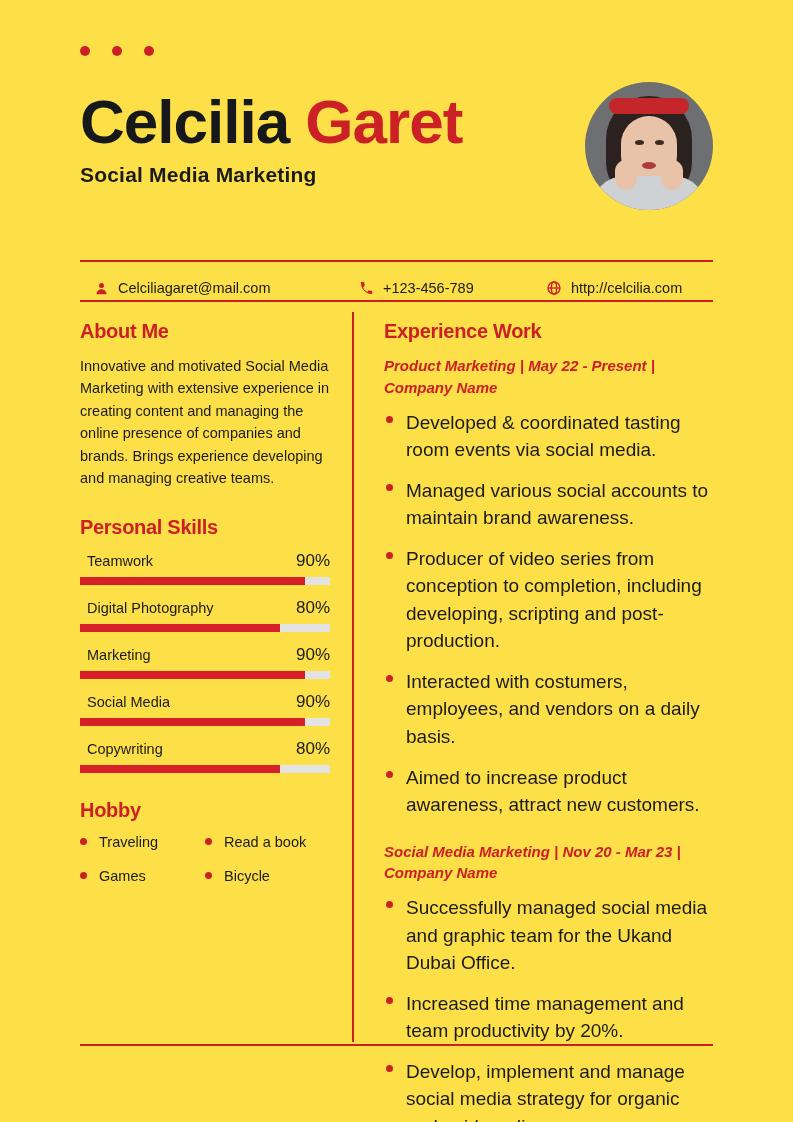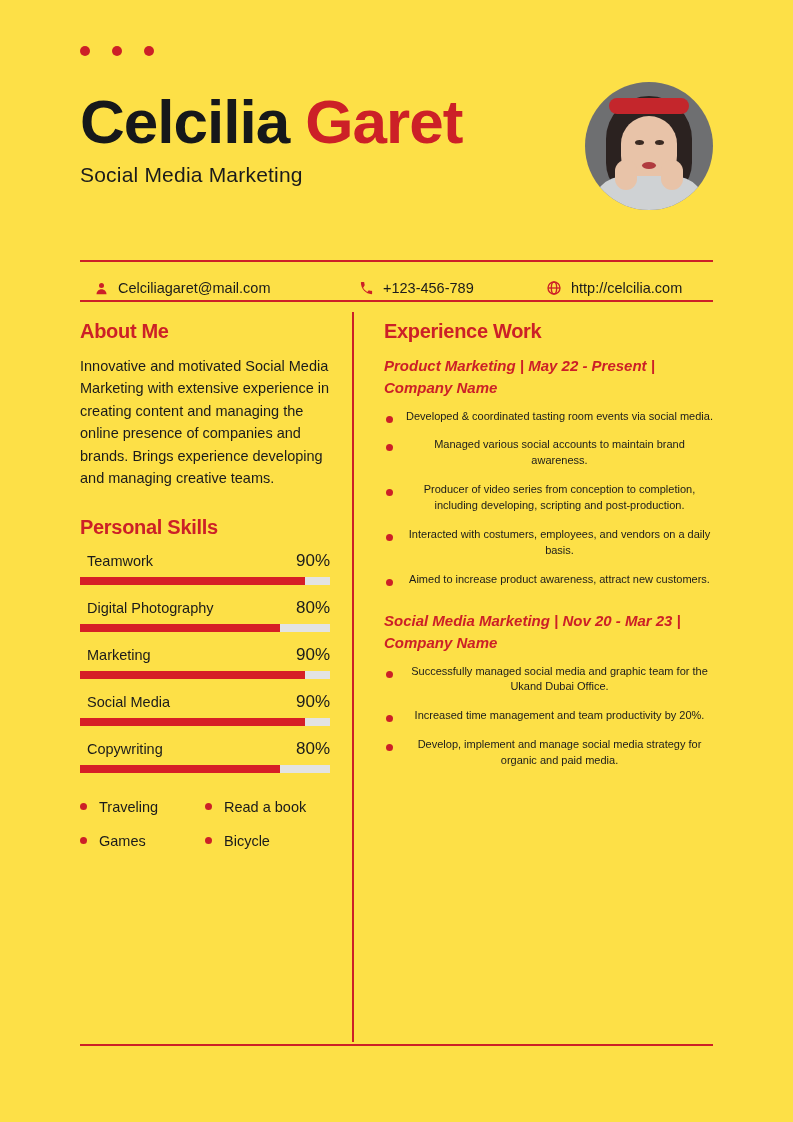--- a/index.html
+++ b/index.html
@@ -55,7 +55,7 @@
   .role {
     margin-top: 10px;
     font-size: 21px;
-    font-weight: 400;
+    font-weight: 700;
     color: #1b1b1b;
     letter-spacing: .2px;
   }

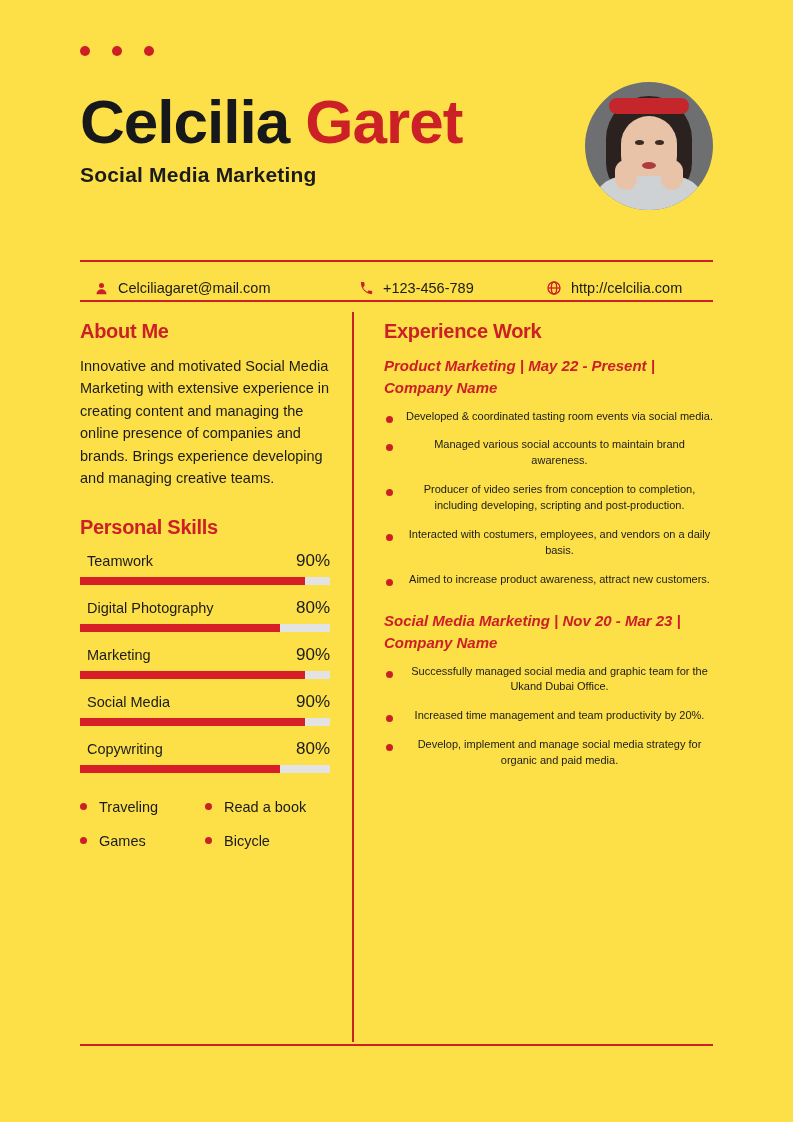--- a/index.html
+++ b/index.html
@@ -255,10 +255,9 @@
   ul.bullets li {
     position: relative;
     padding-left: 22px;
-    font-size: 11px;
+    font-size: 19px;
     line-height: 1.45;
     margin-bottom: 13px;
-    text-align: center;
   }
   ul.bullets li:before {
     content: "";

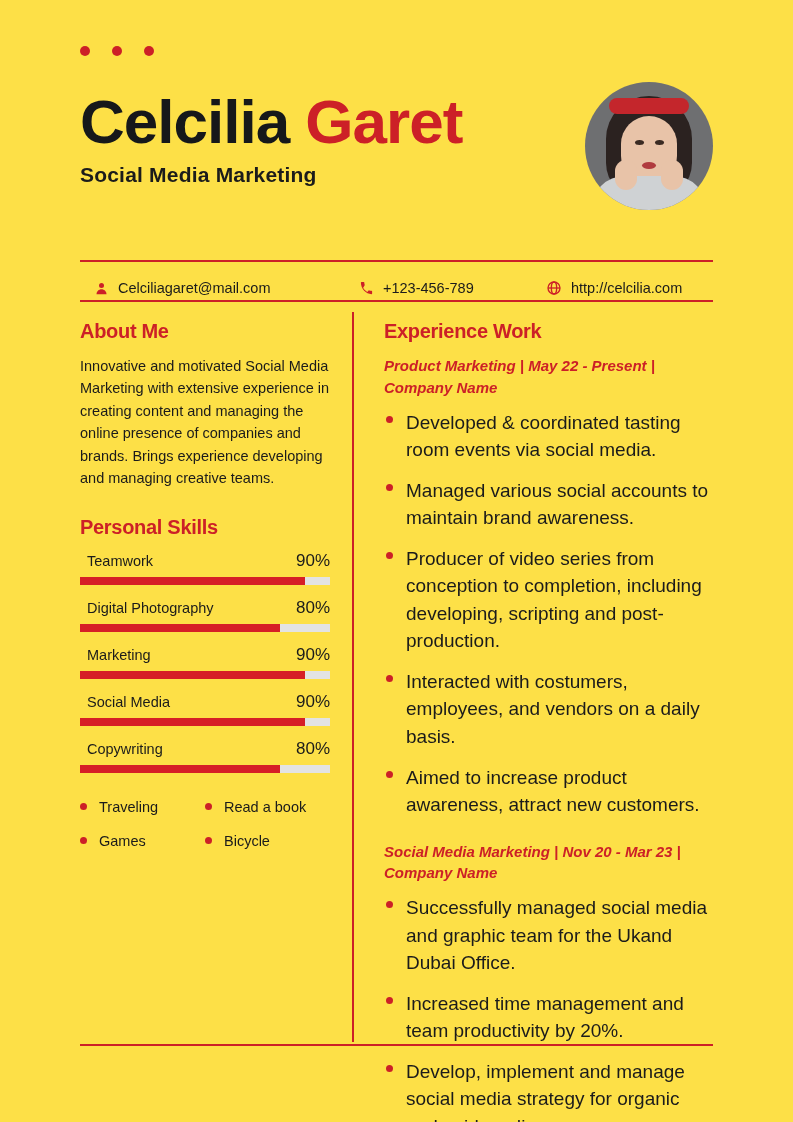--- a/index.html
+++ b/index.html
@@ -396,6 +396,7 @@
     </div>
 
     <div class="hobby">
+      <h2 class="sec">Hobby</h2>
       <div class="hobby-grid">
         <div class="hobby-item">
           <span class="dot"></span>

